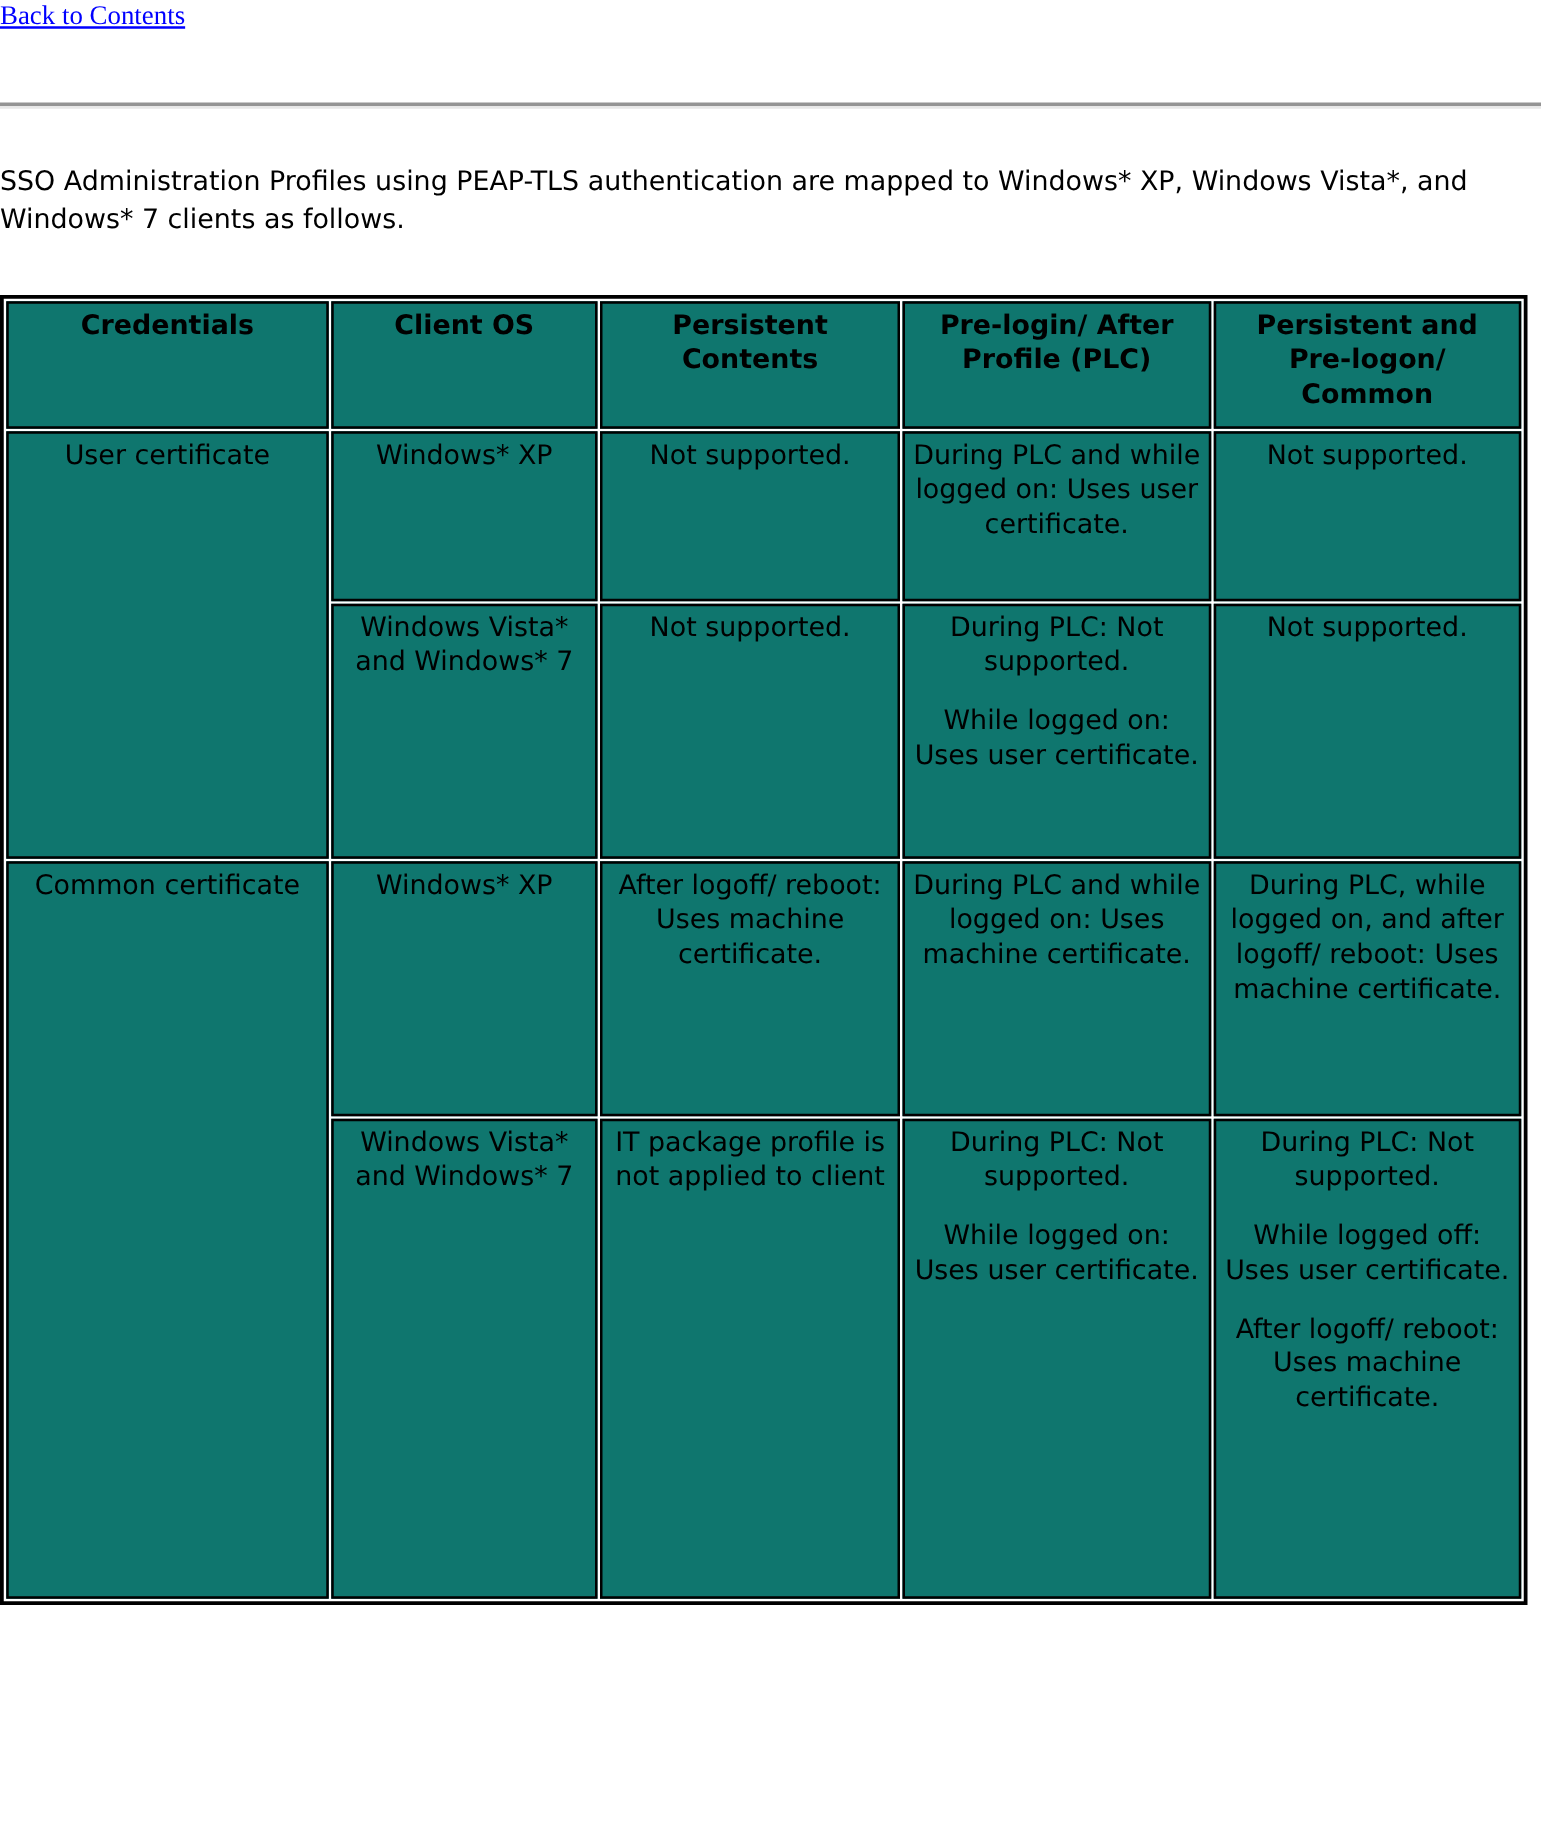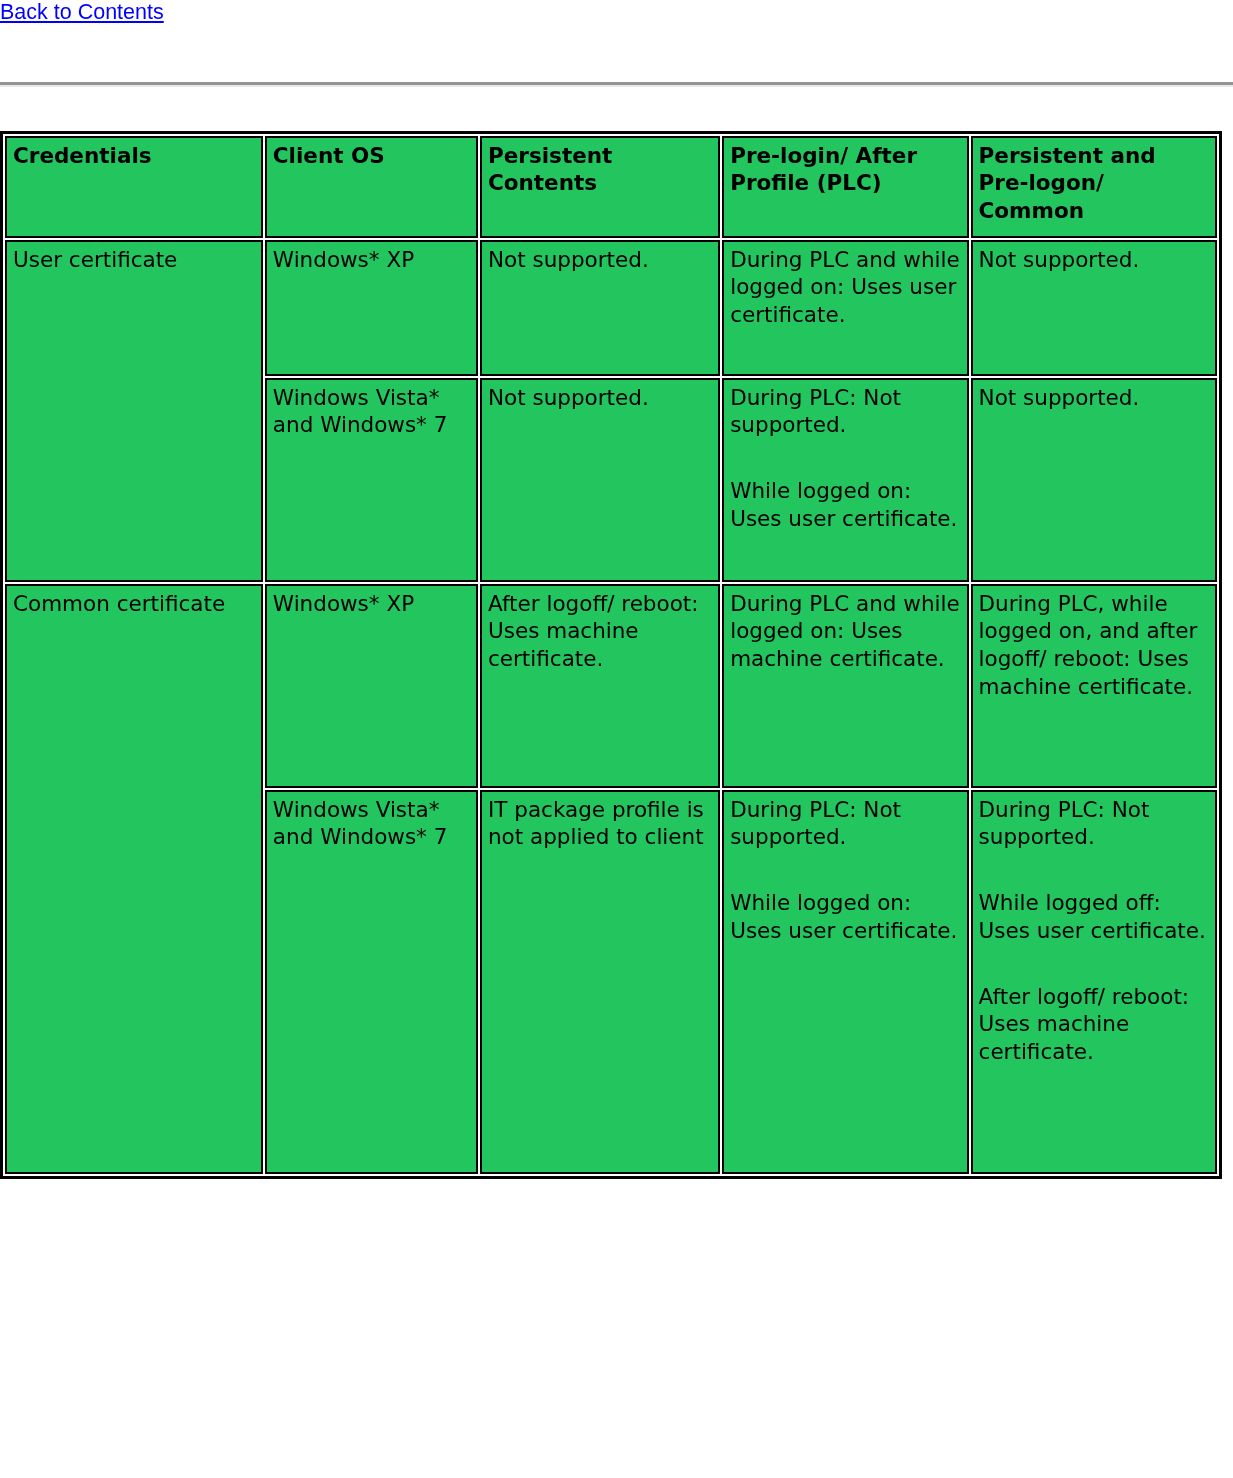--- a/index.html
+++ b/index.html
@@ -27,7 +27,7 @@
     font-size: 21.5px;
     color: #0000ff;
     text-decoration: underline;
-    font-family: Liberation Sans, sans-serif;
+    font-family: Liberation Serif, serif;
   }
   
   h1.page-title {

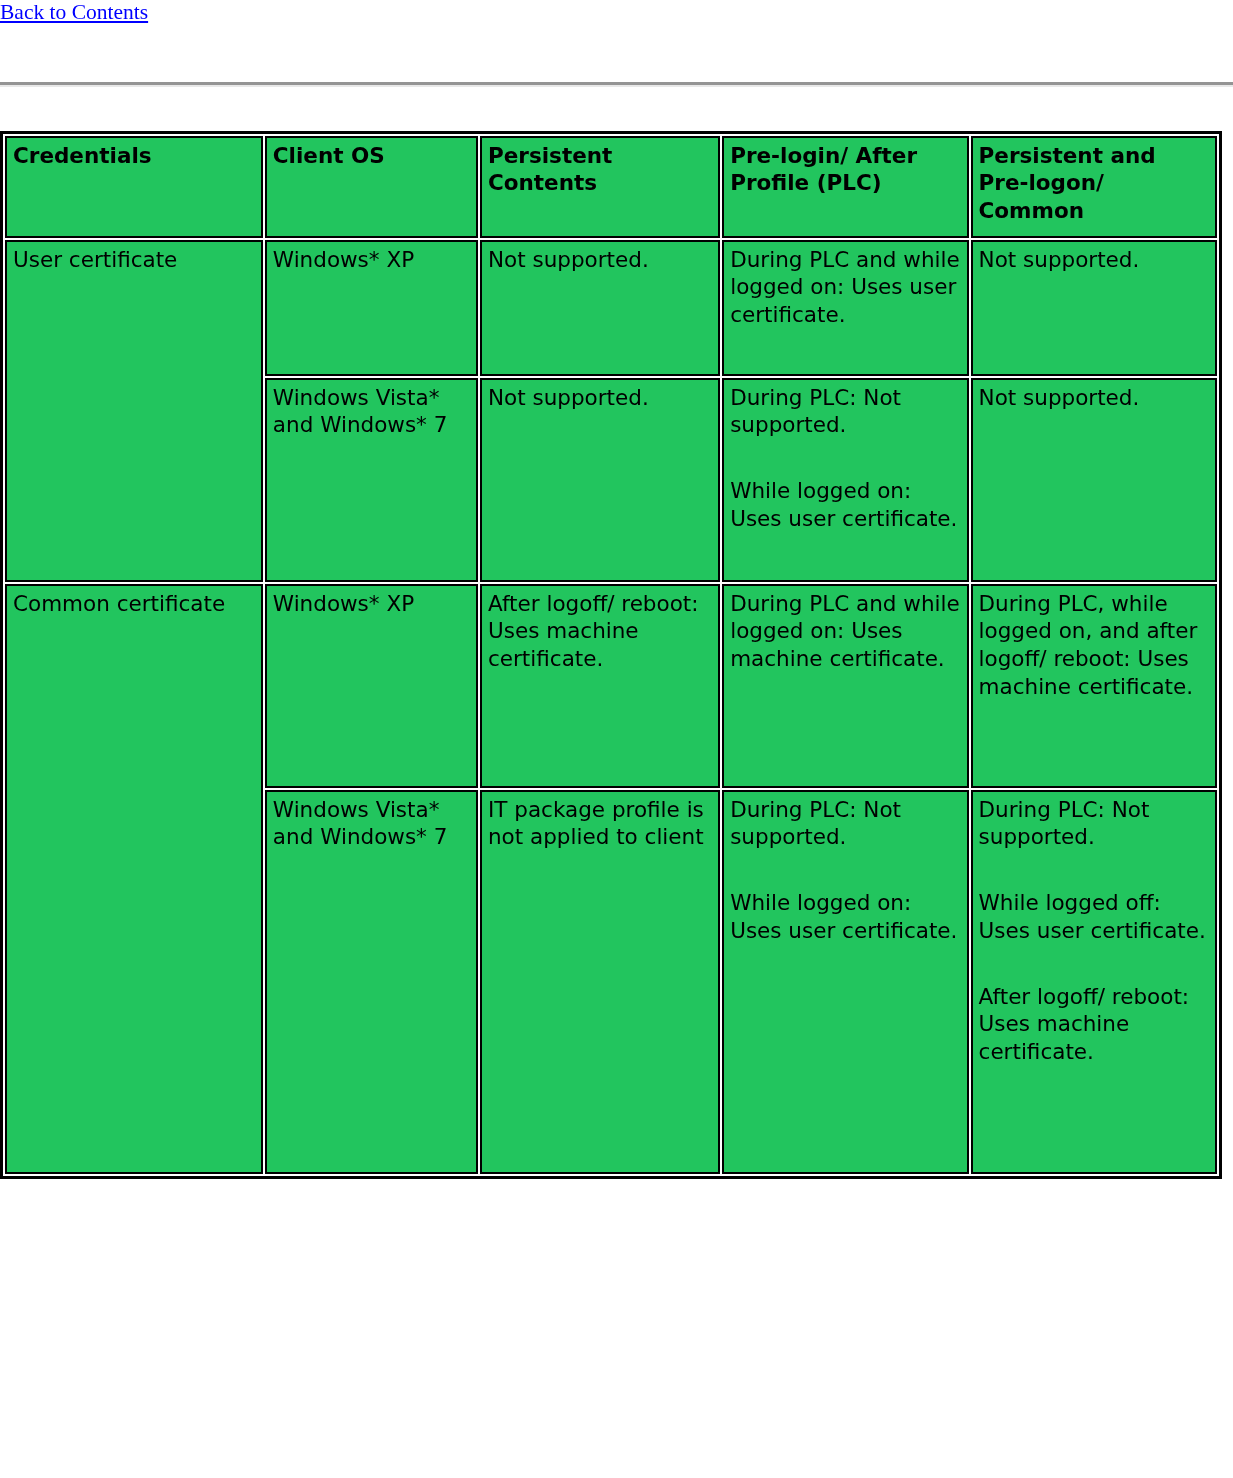--- a/index.html
+++ b/index.html
@@ -113,6 +113,7 @@
 
   <div class="hr-3d"></div>
 
+  <p class="intro">SSO Administration Profiles using PEAP-TLS authentication are mapped to Windows* XP, Windows Vista*, and Windows* 7 clients as follows.</p>
 
   <div class="table-wrap">
     <table class="mapping">

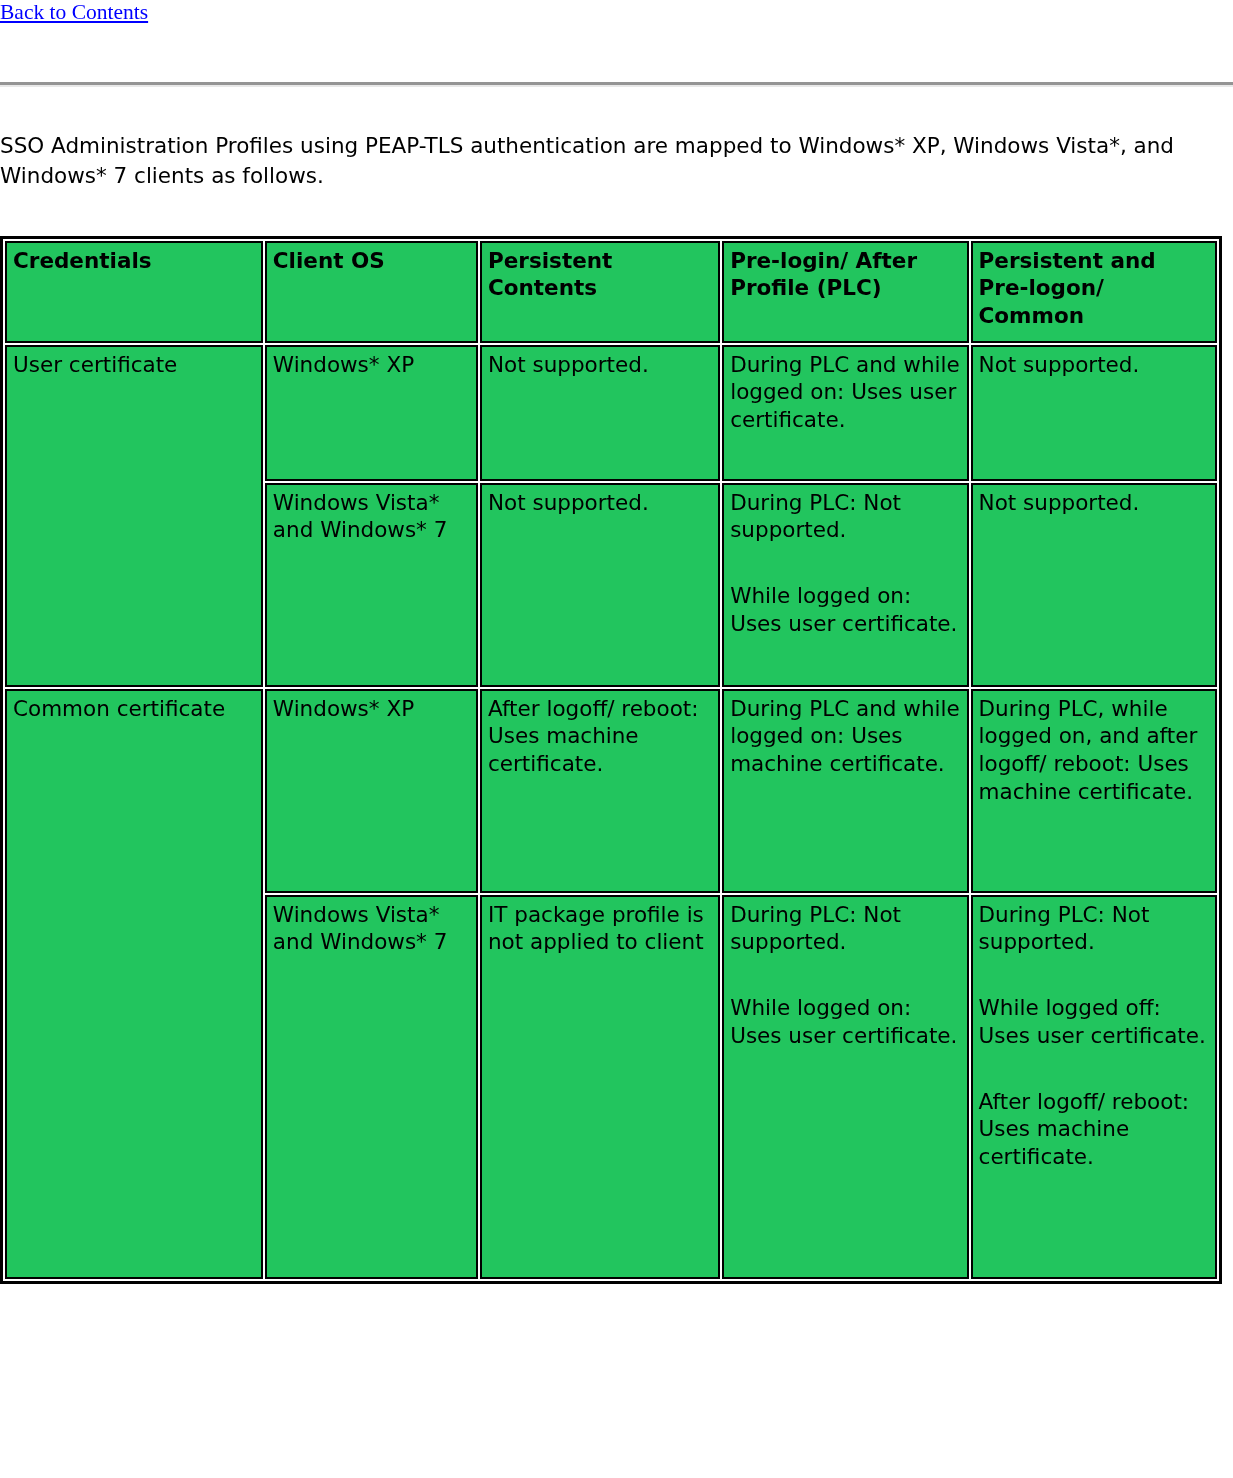--- a/index.html
+++ b/index.html
@@ -75,8 +75,8 @@
     padding: 4px 6px 6px 6px;
     font-size: 21.5px;
     line-height: 1.29;
-    text-align: left;
-    background: #22c55e;
+    text-align: center;
+    background: #0f766e;
   }
   table.mapping th {
     font-weight: bold;

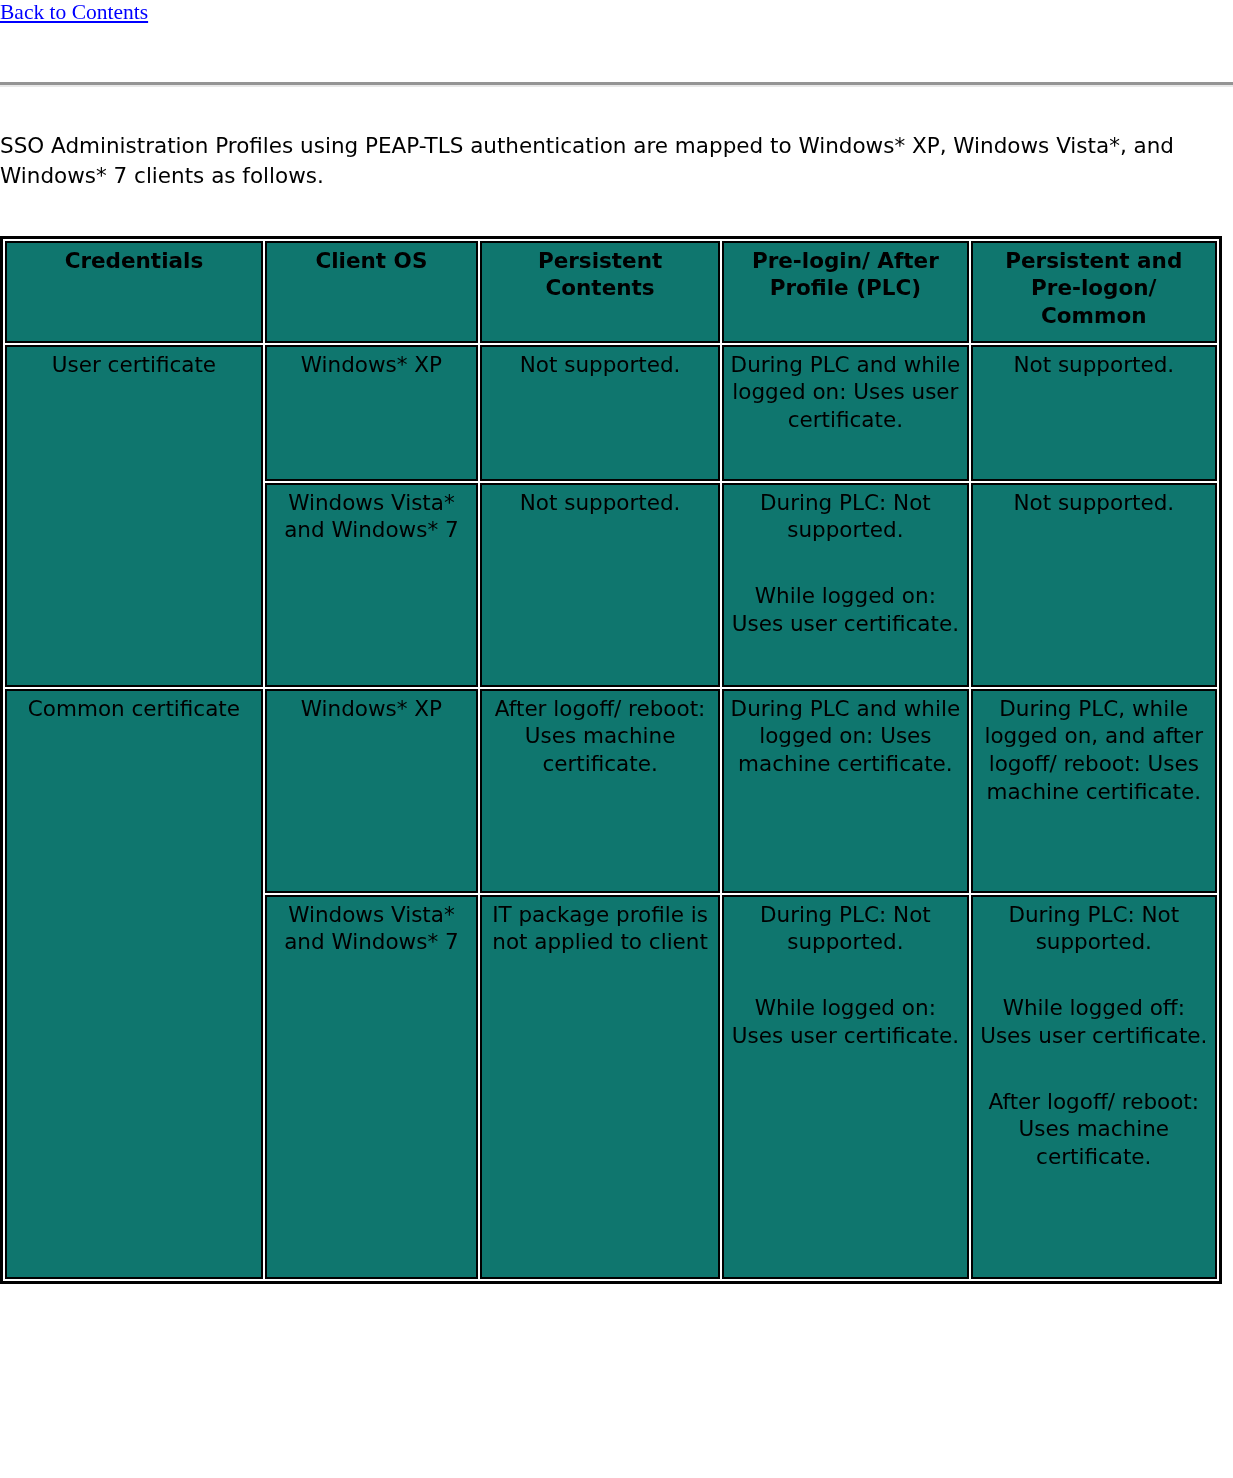--- a/index.html
+++ b/index.html
@@ -98,7 +98,7 @@
     margin: 0;
   }
   .cell-para + .cell-para {
-    margin-top: 38px;
+    margin-top: 19px;
   }
 </style>
 </head>

